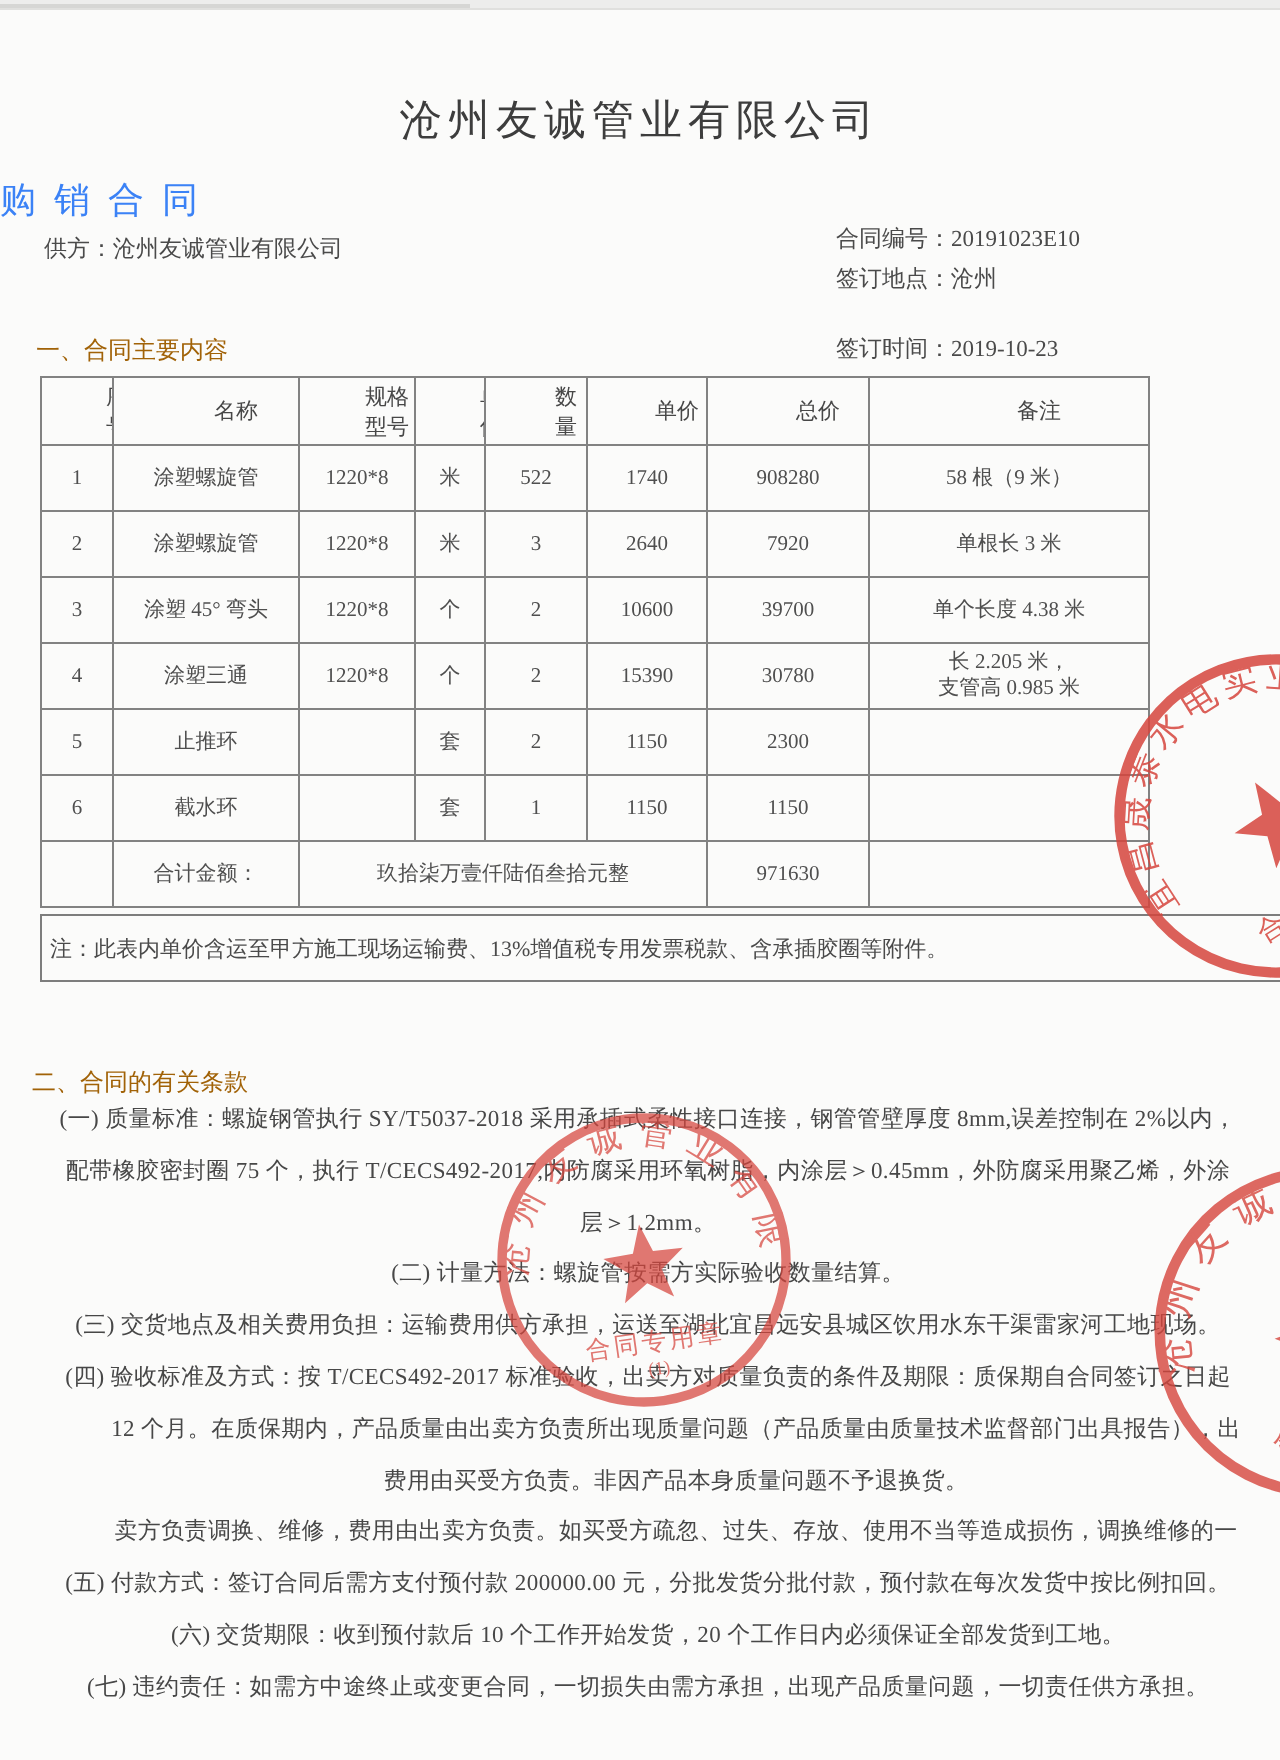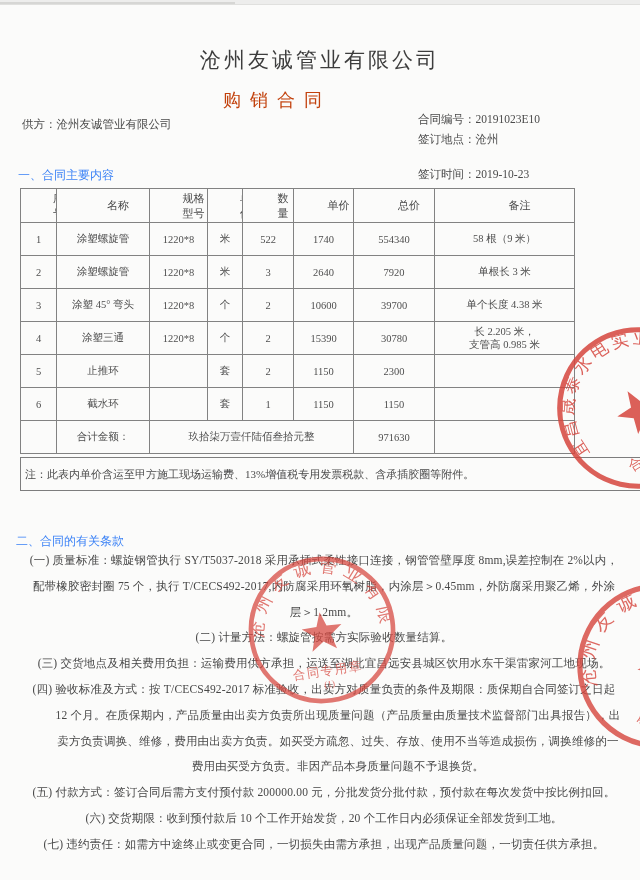--- a/index.html
+++ b/index.html
@@ -23,7 +23,7 @@
   }
   .doc-subtitle{
     position:absolute;left:0;top:88px;width:554px;
-    text-align:center;font-size:18px;color:#c2410c;
+    text-align:left;font-size:18px;color:#3b82f6;
     letter-spacing:9px;font-weight:500;
   }
   .meta{position:absolute;font-size:11.5px;color:#4a4a4a;white-space:nowrap;}

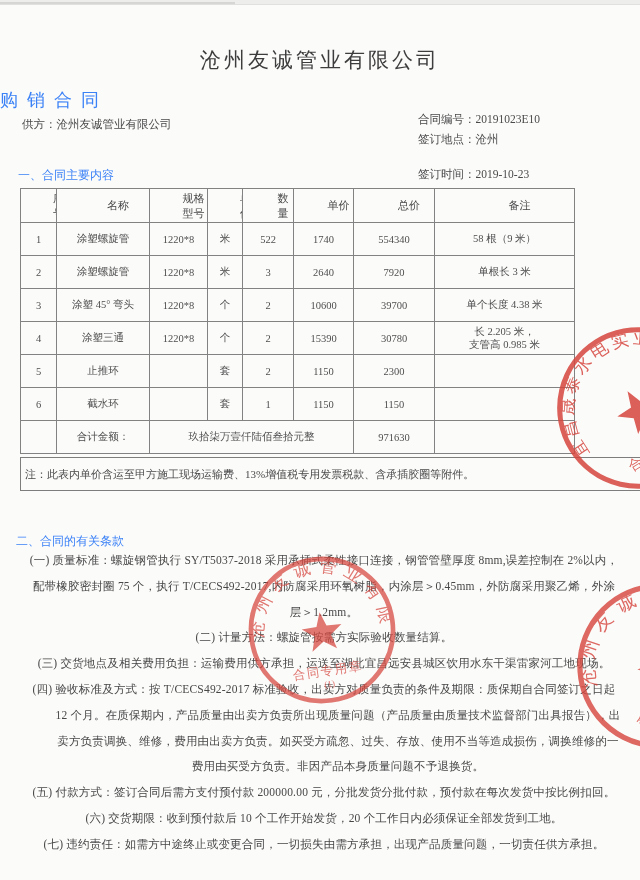--- a/index.html
+++ b/index.html
@@ -33,7 +33,7 @@
   .m-place{left:418px;top:132px;}
   .m-date{left:418px;top:167px;}
 
-  .sec-heading{position:absolute;font-size:12px;color:#3b82f6;white-space:nowrap;}
+  .sec-heading{position:absolute;font-size:12px;color:#a16207;white-space:nowrap;}
   .h-sec1{left:18px;top:167px;}
   .h-sec2{left:16px;top:533px;}
 

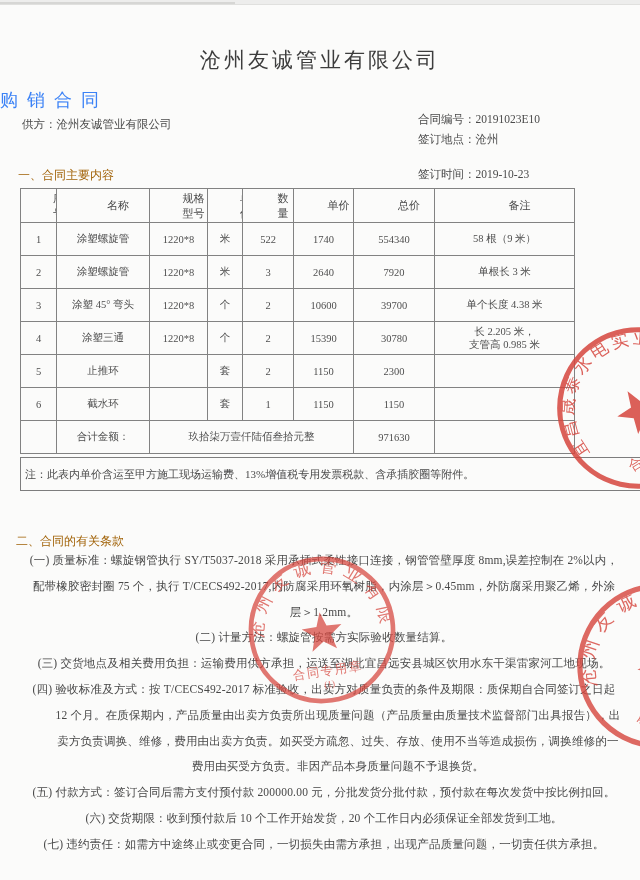--- a/index.html
+++ b/index.html
@@ -119,7 +119,7 @@
       <td>米</td>
       <td>522</td>
       <td>1740</td>
-      <td>554340</td>
+      <td>908280</td>
       <td>58 根（9 米）</td>
     </tr>
     <tr class="r-tall">

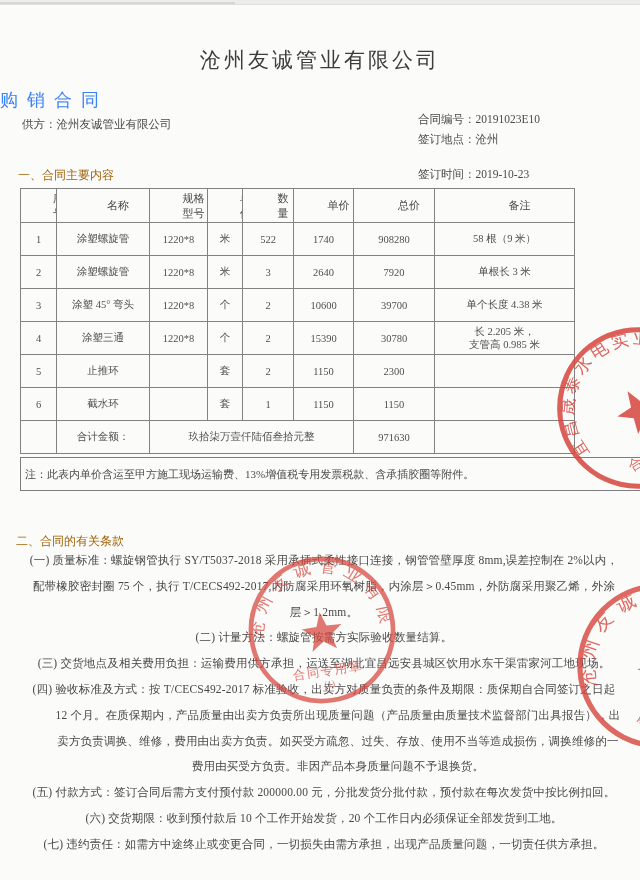--- a/index.html
+++ b/index.html
@@ -195,8 +195,8 @@
     <div class="t-line">(三) 交货地点及相关费用负担：运输费用供方承担，运送至湖北宜昌远安县城区饮用水东干渠雷家河工地现场。</div>
     <div class="t-line">(四) 验收标准及方式：按 T/CECS492-2017 标准验收，出卖方对质量负责的条件及期限：质保期自合同签订之日起</div>
     <div class="t-line t-ind">12 个月。在质保期内，产品质量由出卖方负责所出现质量问题（产品质量由质量技术监督部门出具报告），出</div>
+    <div class="t-line t-ind">费用由买受方负责。非因产品本身质量问题不予退换货。</div>
     <div class="t-line t-ind">卖方负责调换、维修，费用由出卖方负责。如买受方疏忽、过失、存放、使用不当等造成损伤，调换维修的一</div>
-    <div class="t-line t-ind">费用由买受方负责。非因产品本身质量问题不予退换货。</div>
     <div class="t-line">(五) 付款方式：签订合同后需方支付预付款 200000.00 元，分批发货分批付款，预付款在每次发货中按比例扣回。</div>
     <div class="t-line">(六) 交货期限：收到预付款后 10 个工作开始发货，20 个工作日内必须保证全部发货到工地。</div>
     <div class="t-line">(七) 违约责任：如需方中途终止或变更合同，一切损失由需方承担，出现产品质量问题，一切责任供方承担。</div>

